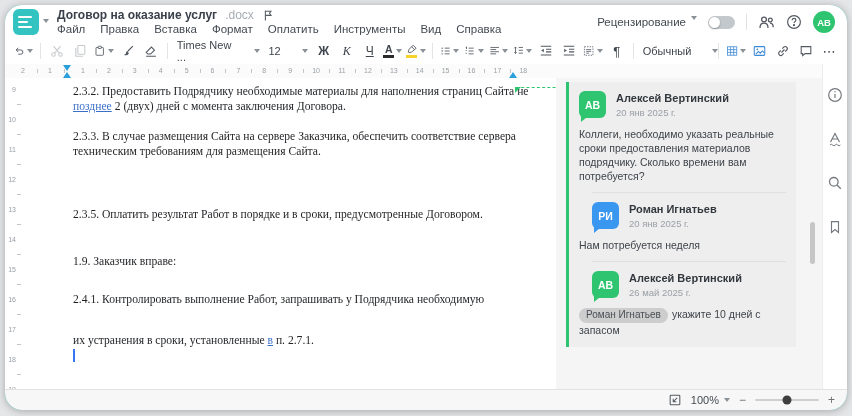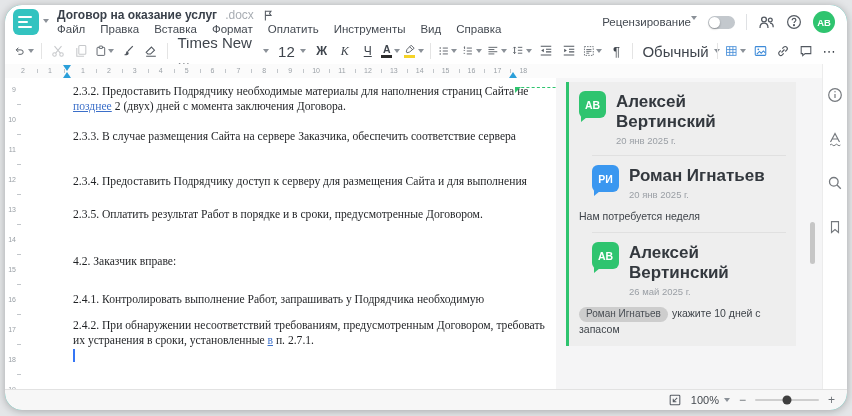--- a/index.html
+++ b/index.html
@@ -23,7 +23,7 @@
   .menurow { position:absolute; left:52px; top:18px; display:flex; gap:15px; }
   .menurow span { font-size:11.5px; color:#444a52; cursor:default; }
   .head-right { position:absolute; right:12px; top:5px; height:24px; display:flex; align-items:center; gap:11px; }
-  .review-label { font-size:11.5px; color:#444a52; display:flex; align-items:flex-start; }
+  .review-label { font-size:11.5px; color:#444a52; display:flex; align-items:flex-start; gap:5px; }
   .toggle { position:relative; width:27px; height:13px; border-radius:7px; background:#c3c8cd; }
   .toggle .knob { position:absolute; left:1px; top:1px; width:11px; height:11px; border-radius:50%;
                   background:#fff; box-shadow:0 1px 2px rgba(0,0,0,.3); }

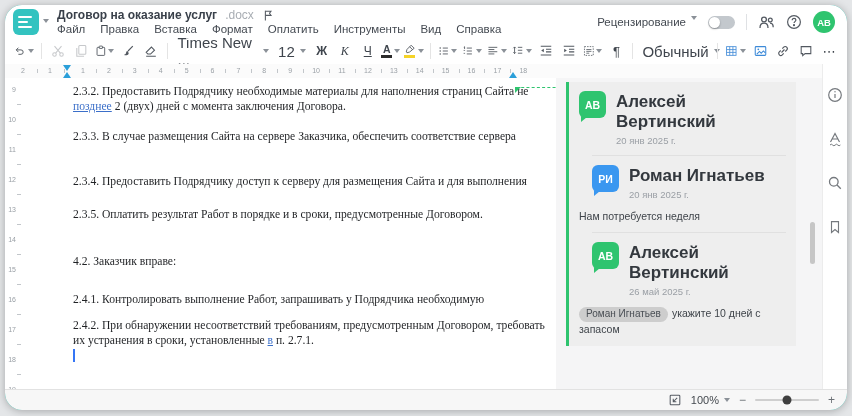--- a/index.html
+++ b/index.html
@@ -39,7 +39,7 @@
   .tbtn.dis { opacity:.32; }
   .tbtn svg { display:block; }
   .tdiv { width:1px; height:16px; background:#e4e4e4; margin:0 4px; flex:none; }
-  .combo { display:flex; align-items:center; gap:5px; padding:0 4px; height:22px; color:#3f454d; font-size:15px; }
+  .combo { display:flex; align-items:center; gap:21px; padding:0 4px; height:22px; color:#3f454d; font-size:11px; }
   .ltr { font-size:12px; color:#3f454d; line-height:1; }
   .colorbtn { display:flex; flex-direction:column; align-items:center; gap:1px; }
   .colorbtn .bar { width:11px; height:3px; }

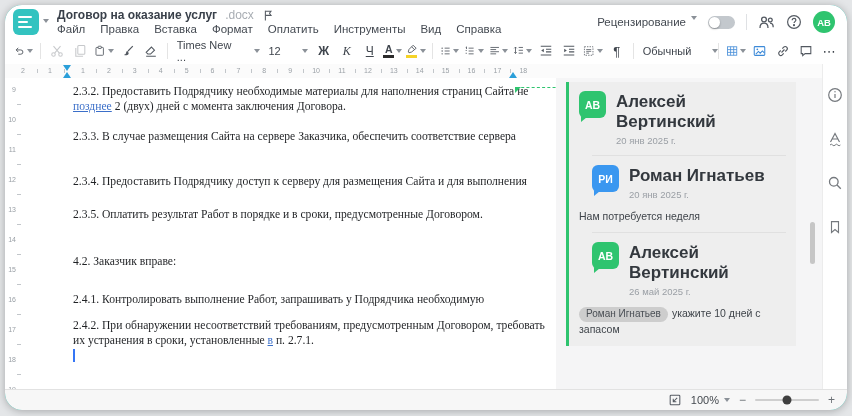--- a/index.html
+++ b/index.html
@@ -79,7 +79,7 @@
                      border-top:5px solid currentColor; border-right:6px solid transparent; }
   .av-green { background:#2fc46f; } .av-green::after{ color:#2fc46f; }
   .av-blue  { background:#3a97f0; } .av-blue::after{ color:#3a97f0; }
-  .c-name { font-size:17px; font-weight:bold; color:#33383e; padding-top:1px; }
+  .c-name { font-size:11px; font-weight:bold; color:#33383e; padding-top:1px; }
   .c-date { font-size:9.5px; color:#9a9fa5; margin-top:3px; }
   .c-text { font-size:10.5px; color:#3f444a; line-height:14px; margin-top:9px; }
   .replies { margin-left:13px; }

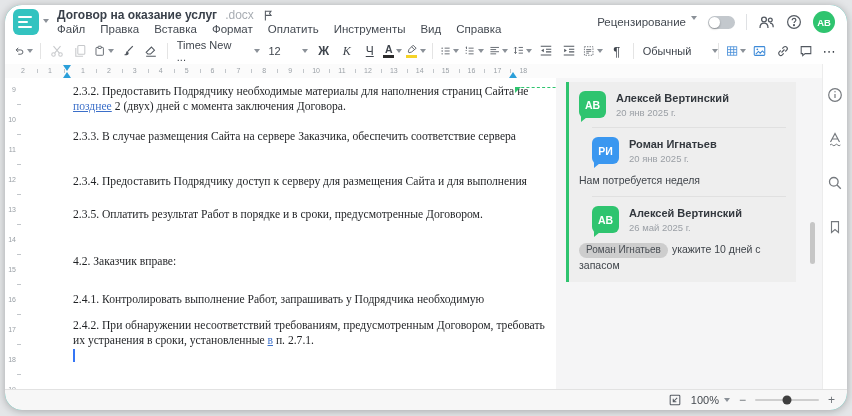--- a/index.html
+++ b/index.html
@@ -426,6 +426,7 @@
             <div class="c-date">20 янв 2025 г.</div>
           </span>
         </div>
+        <div class="c-text">Коллеги, необходимо указать реальные сроки предоставления материалов подрядчику. Сколько времени вам потребуется?</div>
 
         <div class="replies">
           <hr class="rep-div">

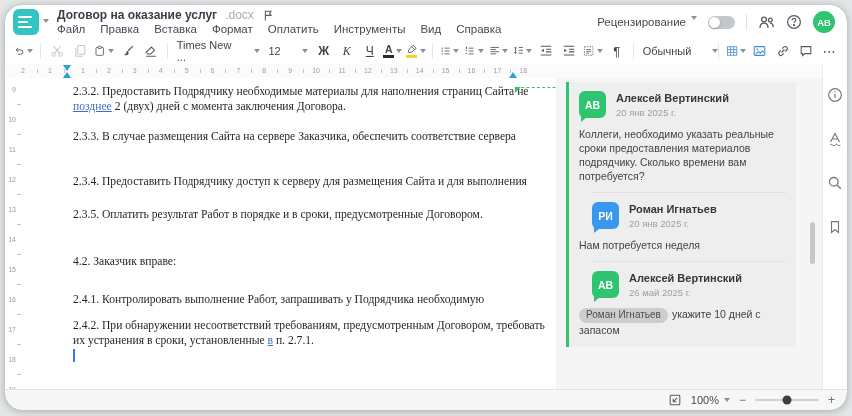--- a/index.html
+++ b/index.html
@@ -406,7 +406,7 @@
 
     <div class="page">
       <p style="top:6px"><span>2.3.2. Предоставить Подрядчику необходимые материалы для наполнения страниц Сайта не</span><br><span class="ins">позднее</span><span> 2 (двух) дней с момента заключения Договора.</span></p>
-      <p style="top:51px"><span>2.3.3. В случае размещения Сайта на сервере Заказчика, обеспечить соответствие сервера</span><br></p>
+      <p style="top:51px"><span>2.3.3. В случае размещения Сайта на сервере Заказчика, обеспечить соответствие сервера</span><br><span>техническим требованиям для размещения Сайта.</span></p>
       <p style="top:96px"><span>2.3.4. Предоставить Подрядчику доступ к серверу для размещения Сайта и для выполнения</span><br></p>
       <p style="top:129px"><span>2.3.5. Оплатить результат Работ в порядке и в сроки, предусмотренные Договором.</span></p>
       <p style="top:176px"><span>4.2. Заказчик вправе:</span></p>

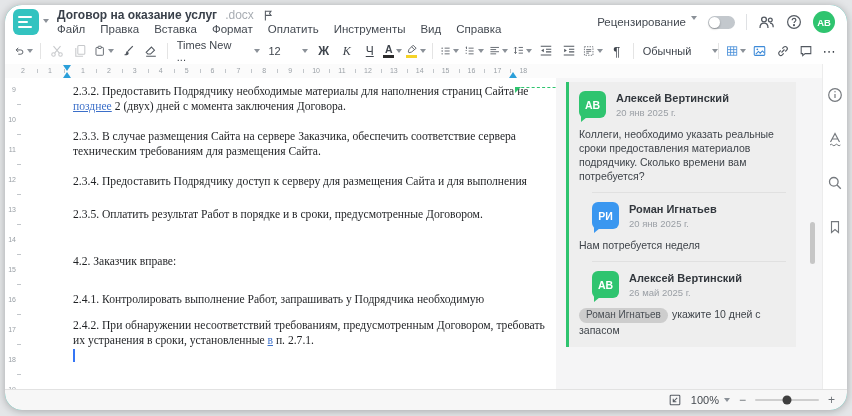--- a/index.html
+++ b/index.html
@@ -407,7 +407,7 @@
     <div class="page">
       <p style="top:6px"><span>2.3.2. Предоставить Подрядчику необходимые материалы для наполнения страниц Сайта не</span><br><span class="ins">позднее</span><span> 2 (двух) дней с момента заключения Договора.</span></p>
       <p style="top:51px"><span>2.3.3. В случае размещения Сайта на сервере Заказчика, обеспечить соответствие сервера</span><br><span>техническим требованиям для размещения Сайта.</span></p>
-      <p style="top:96px"><span>2.3.4. Предоставить Подрядчику доступ к серверу для размещения Сайта и для выполнения</span><br></p>
+      <p style="top:96px"><br></p>
       <p style="top:129px"><span>2.3.5. Оплатить результат Работ в порядке и в сроки, предусмотренные Договором.</span></p>
       <p style="top:176px"><span>4.2. Заказчик вправе:</span></p>
       <p style="top:214px"><span>2.4.1. Контролировать выполнение Работ, запрашивать у Подрядчика необходимую</span><br></p>

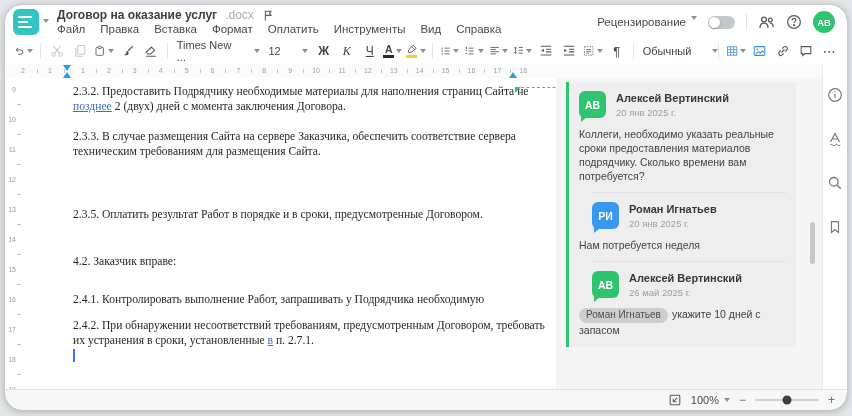--- a/index.html
+++ b/index.html
@@ -409,7 +409,7 @@
       <p style="top:51px"><span>2.3.3. В случае размещения Сайта на сервере Заказчика, обеспечить соответствие сервера</span><br><span>техническим требованиям для размещения Сайта.</span></p>
       <p style="top:96px"><br></p>
       <p style="top:129px"><span>2.3.5. Оплатить результат Работ в порядке и в сроки, предусмотренные Договором.</span></p>
-      <p style="top:176px"><span>4.2. Заказчик вправе:</span></p>
+      <p style="top:176px"><span>1.9. Заказчик вправе:</span></p>
       <p style="top:214px"><span>2.4.1. Контролировать выполнение Работ, запрашивать у Подрядчика необходимую</span><br></p>
       <p style="top:240px"><span>2.4.2. При обнаружении несоответствий требованиям, предусмотренным Договором, требовать</span><br><span>их устранения в сроки, установленные </span><span class="ins">в</span><span> п. 2.7.1.</span></p>
       <span class="cursor" style="top:271px"></span>

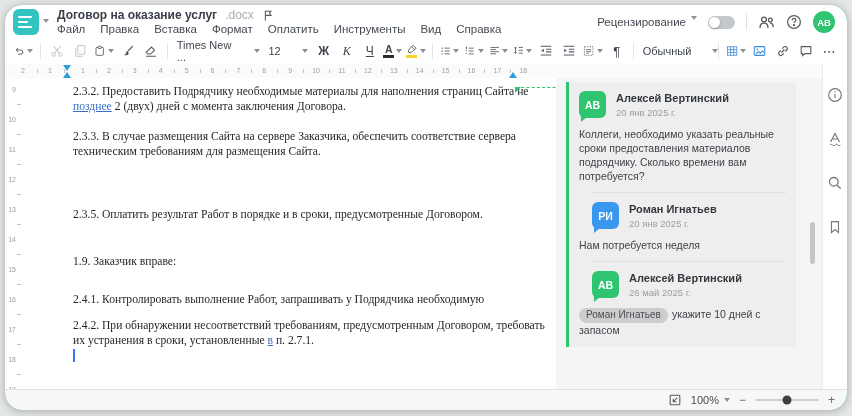--- a/index.html
+++ b/index.html
@@ -411,7 +411,7 @@
       <p style="top:129px"><span>2.3.5. Оплатить результат Работ в порядке и в сроки, предусмотренные Договором.</span></p>
       <p style="top:176px"><span>1.9. Заказчик вправе:</span></p>
       <p style="top:214px"><span>2.4.1. Контролировать выполнение Работ, запрашивать у Подрядчика необходимую</span><br></p>
-      <p style="top:240px"><span>2.4.2. При обнаружении несоответствий требованиям, предусмотренным Договором, требовать</span><br><span>их устранения в сроки, установленные </span><span class="ins">в</span><span> п. 2.7.1.</span></p>
+      <p style="top:240px"><br><span>их устранения в сроки, установленные </span><span class="ins">в</span><span> п. 2.7.1.</span></p>
       <span class="cursor" style="top:271px"></span>
     </div>
 

